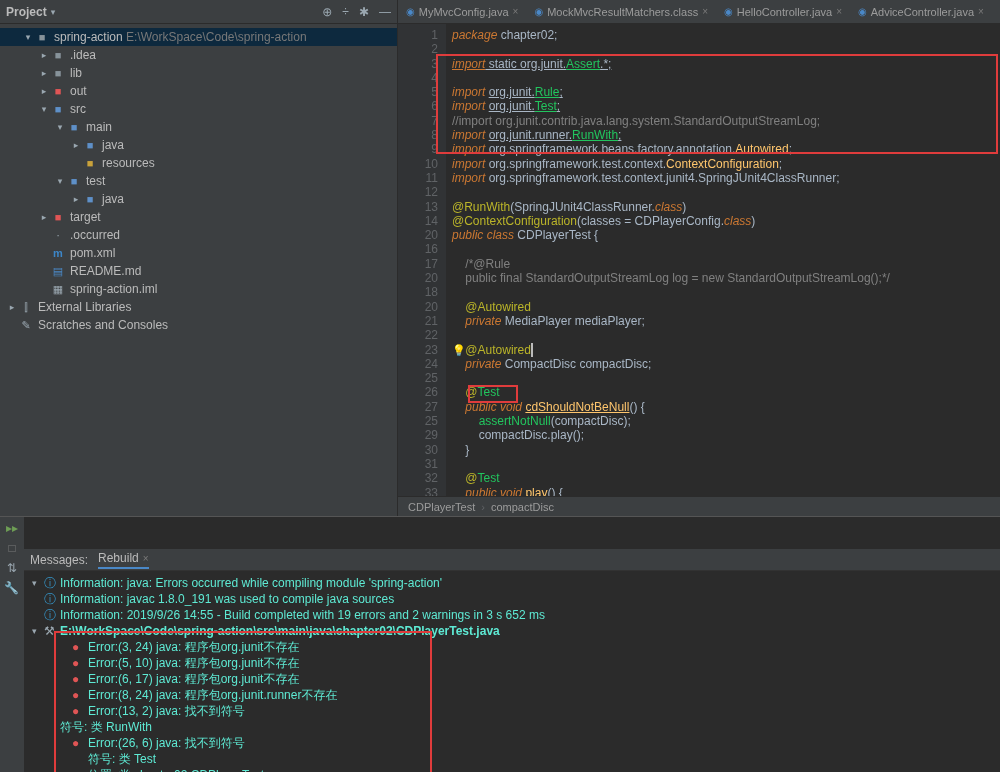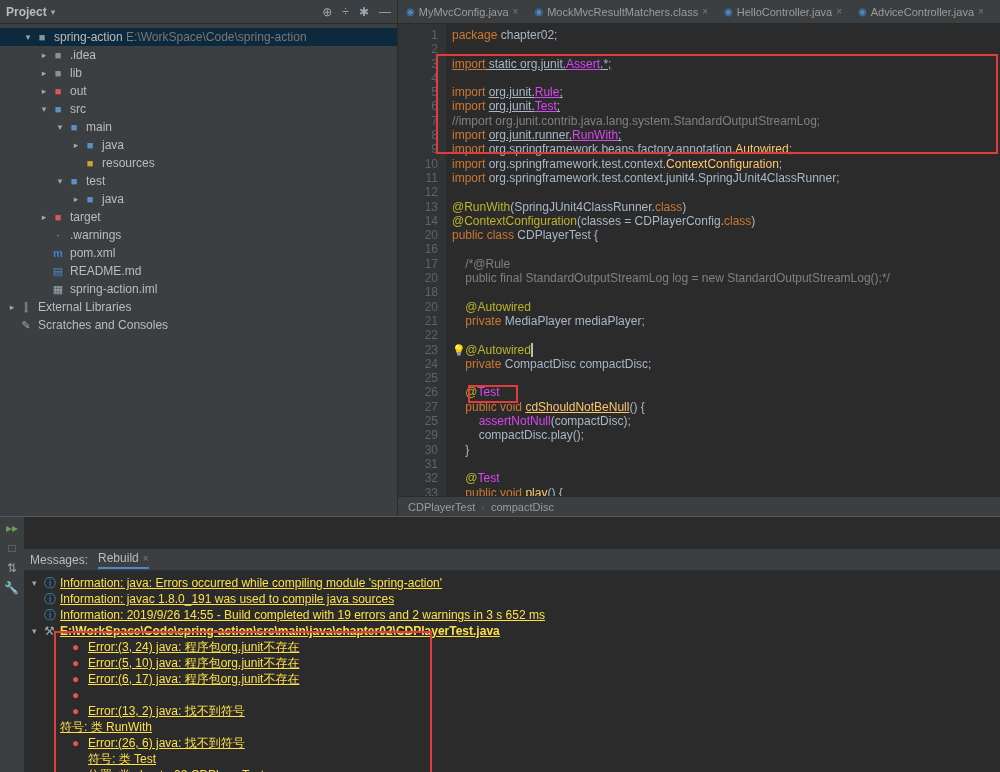--- a/index.html
+++ b/index.html
@@ -41,7 +41,7 @@
 .gutter { width:48px; background:#313335; text-align:right; padding:4px 8px 4px 0; color:#606366; font-family:Consolas,monospace; font-size:12px; line-height:14.3px; }
 .gutter div { height:14.3px; }
 .code { flex:1; padding:4px 0 4px 6px; font-family:Consolas,monospace; font-size:12px; line-height:14.3px; white-space:pre; color:#A9B7C6; position:relative; }
-.kw { color:#CC7832; }
+.kw { color:#CC7832;font-style:italic; }
 .com { color:#808080; }
 .ann { color:#BBB529; }
 .orange { color:#FFC66D; }

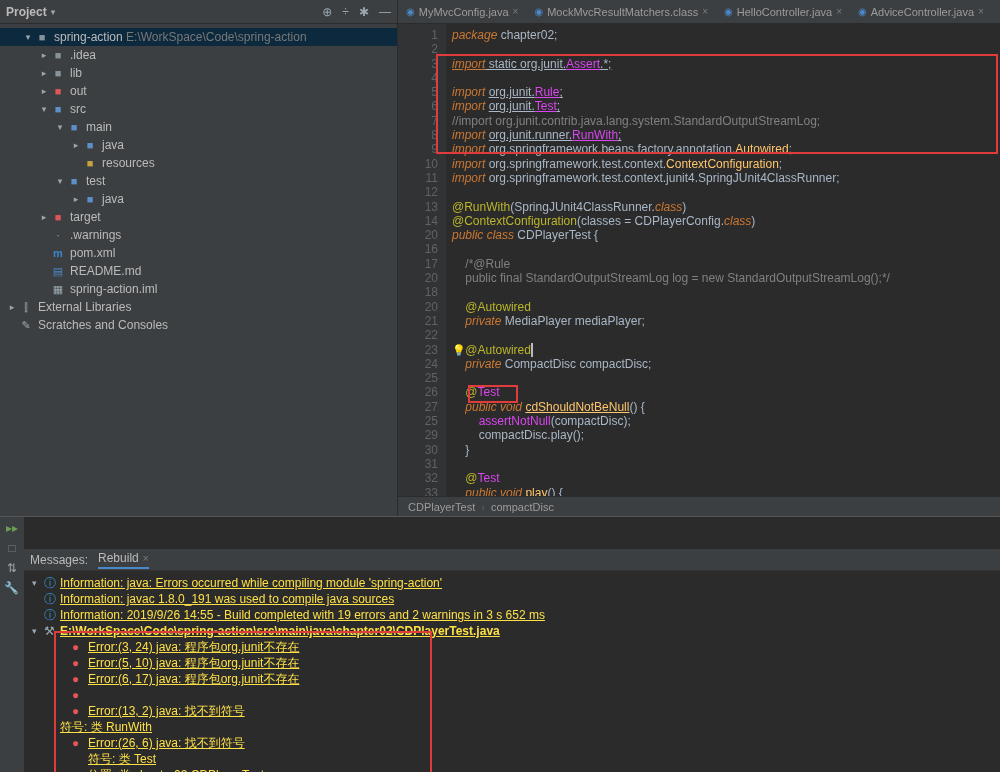--- a/index.html
+++ b/index.html
@@ -46,7 +46,7 @@
 .ann { color:#BBB529; }
 .orange { color:#FFC66D; }
 .under { text-decoration:underline; }
-.red { color:#d946ef;text-align:right; }
+.red { color:#22c55e;text-align:right; }
 .caret { border-right:2px solid #BBBBBB; }
 .redbox { border:2px solid #E03C3C; position:absolute; pointer-events:none; }
 .bulb { position:absolute; left:54px; color:#F0A732; font-size:11px; }

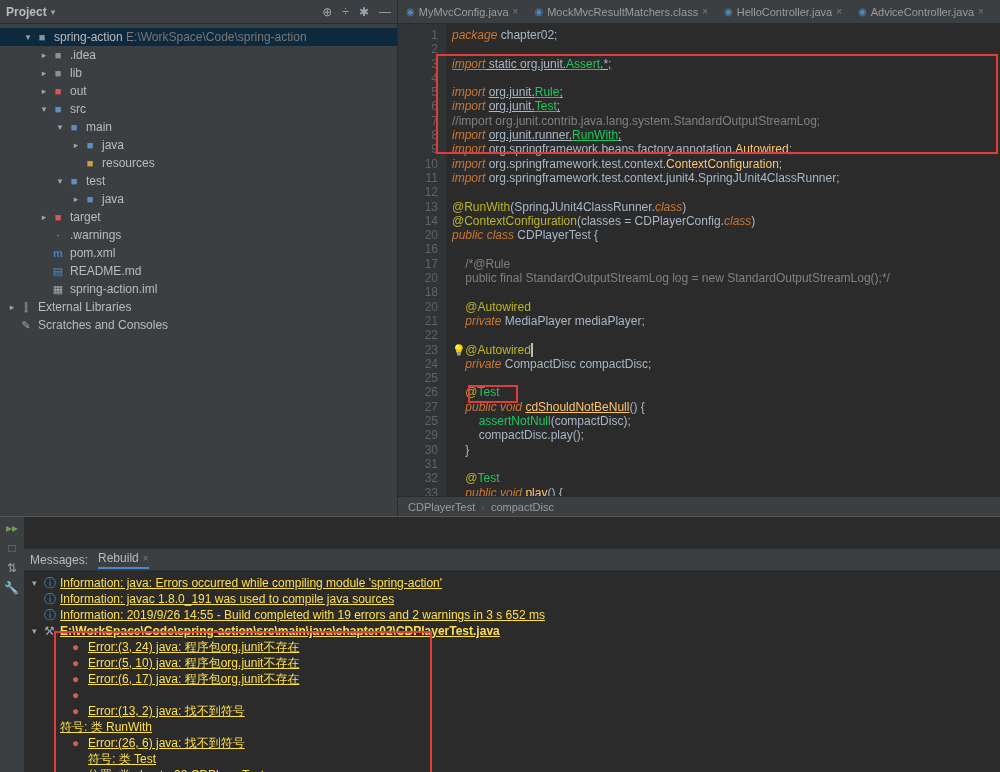--- a/index.html
+++ b/index.html
@@ -149,7 +149,7 @@
           <div class="node" style="padding-left: 38px;">
             <span class="arrow"></span>
             <span class="icon file">·</span>
-            <span class="label">.warnings</span>
+            <span class="label">.occurred</span>
           </div>
           <div class="node" style="padding-left: 38px;">
             <span class="arrow"></span>

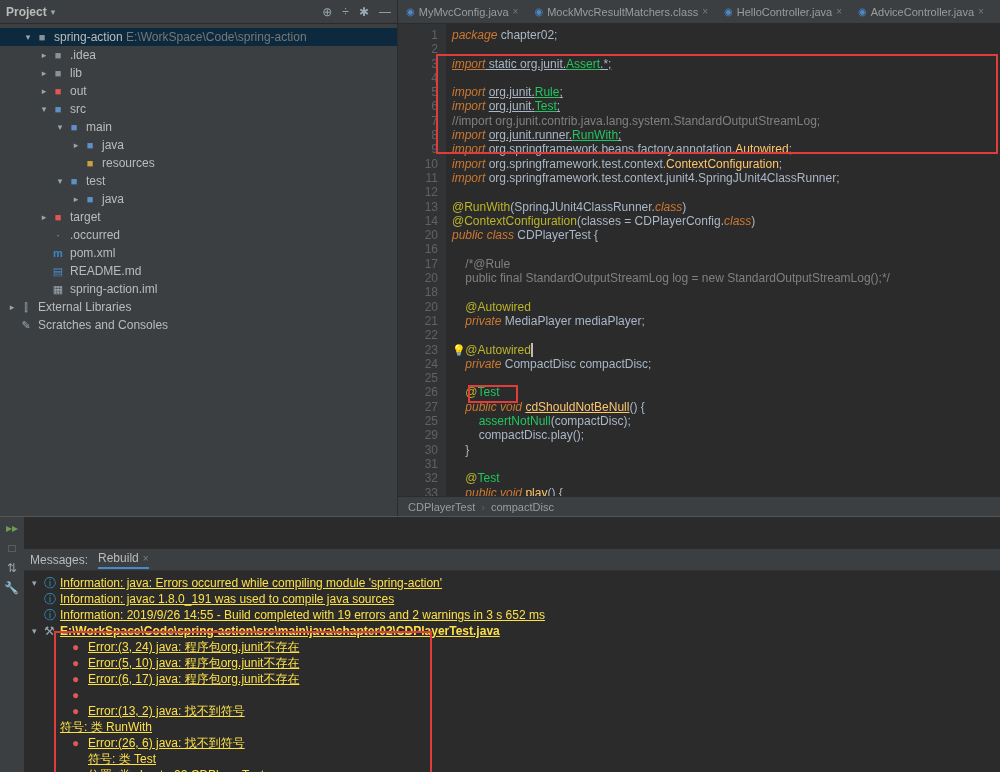--- a/index.html
+++ b/index.html
@@ -69,7 +69,7 @@
 .info-icon { color:#3592C4; }
 .err-icon { color:#E05555; }
 .hammer { color:#9AA7B0; }
-.msg-text { color:#fde047;text-decoration:underline; }
+.msg-text { color:#5eead4; }
 .msg-text.path { font-weight:bold; }
 </style>
 </head>

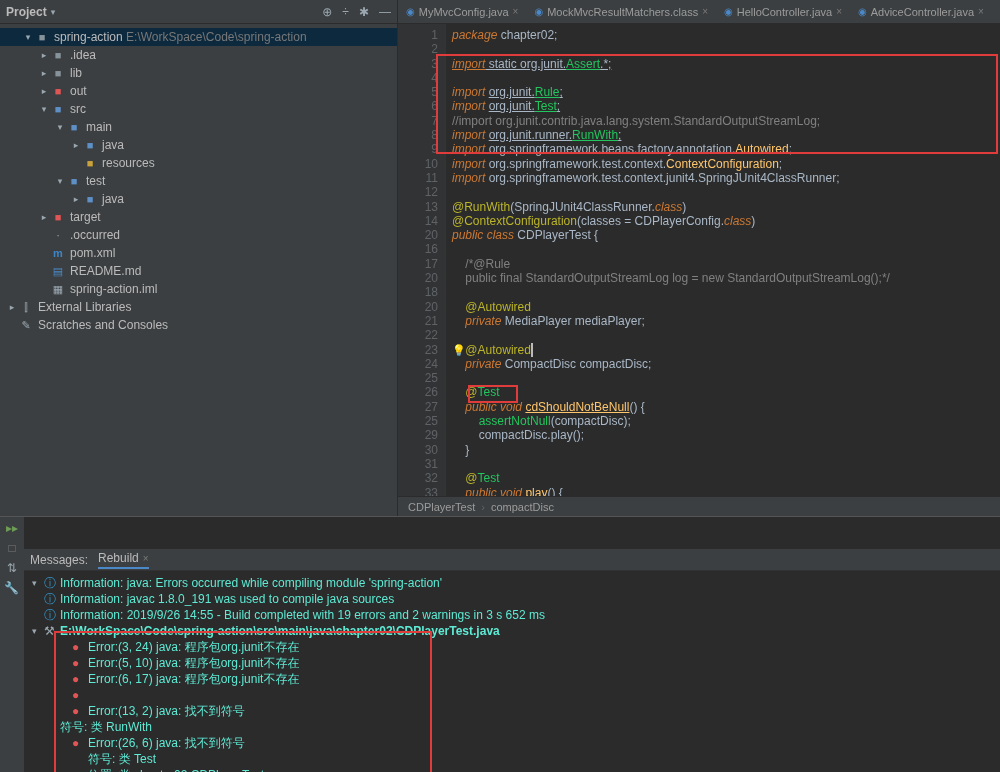--- a/index.html
+++ b/index.html
@@ -305,6 +305,7 @@
           <div class="msg-row" style="padding-left: 36px;">
             <span class="msg-arrow"></span>
             <span class="msg-icon err-icon">●</span>
+            <span class="msg-text ">Error:(8, 24)  java: 程序包org.junit.runner不存在</span>
           </div>
           <div class="msg-row" style="padding-left: 36px;">
             <span class="msg-arrow"></span>

